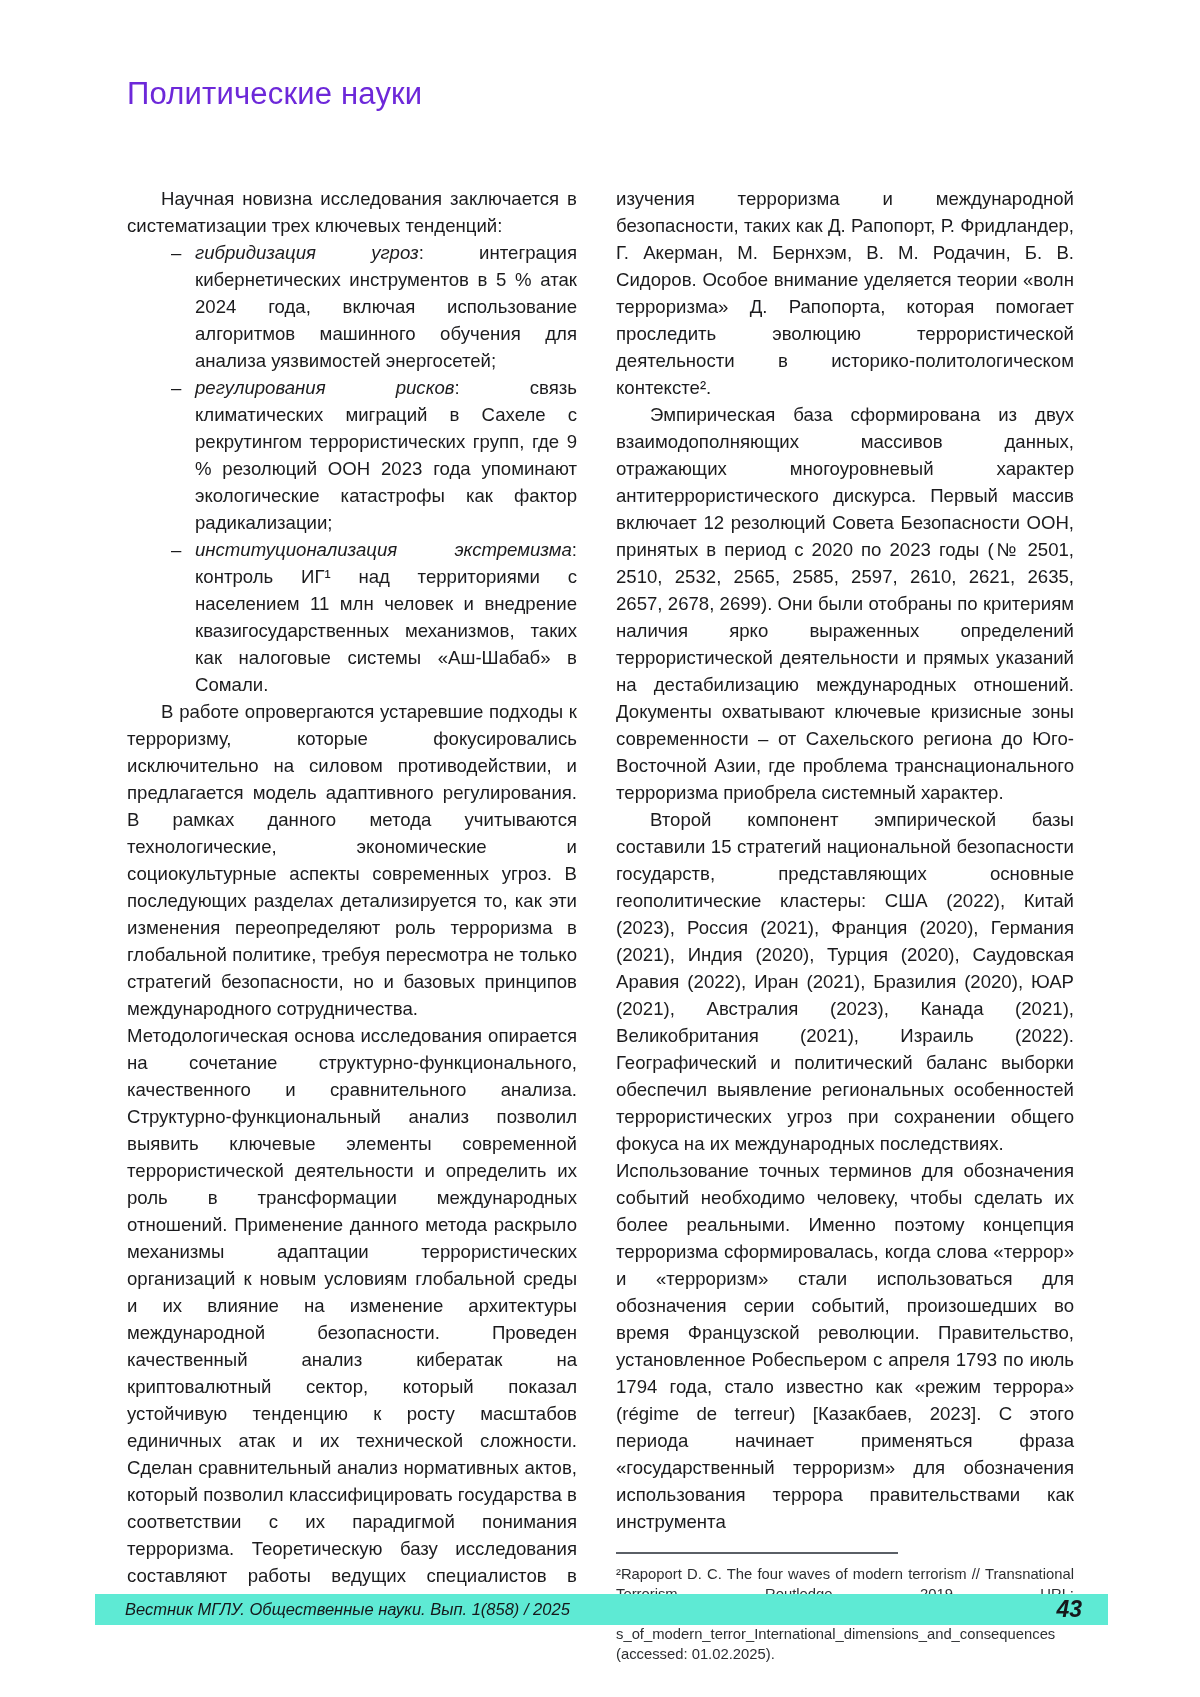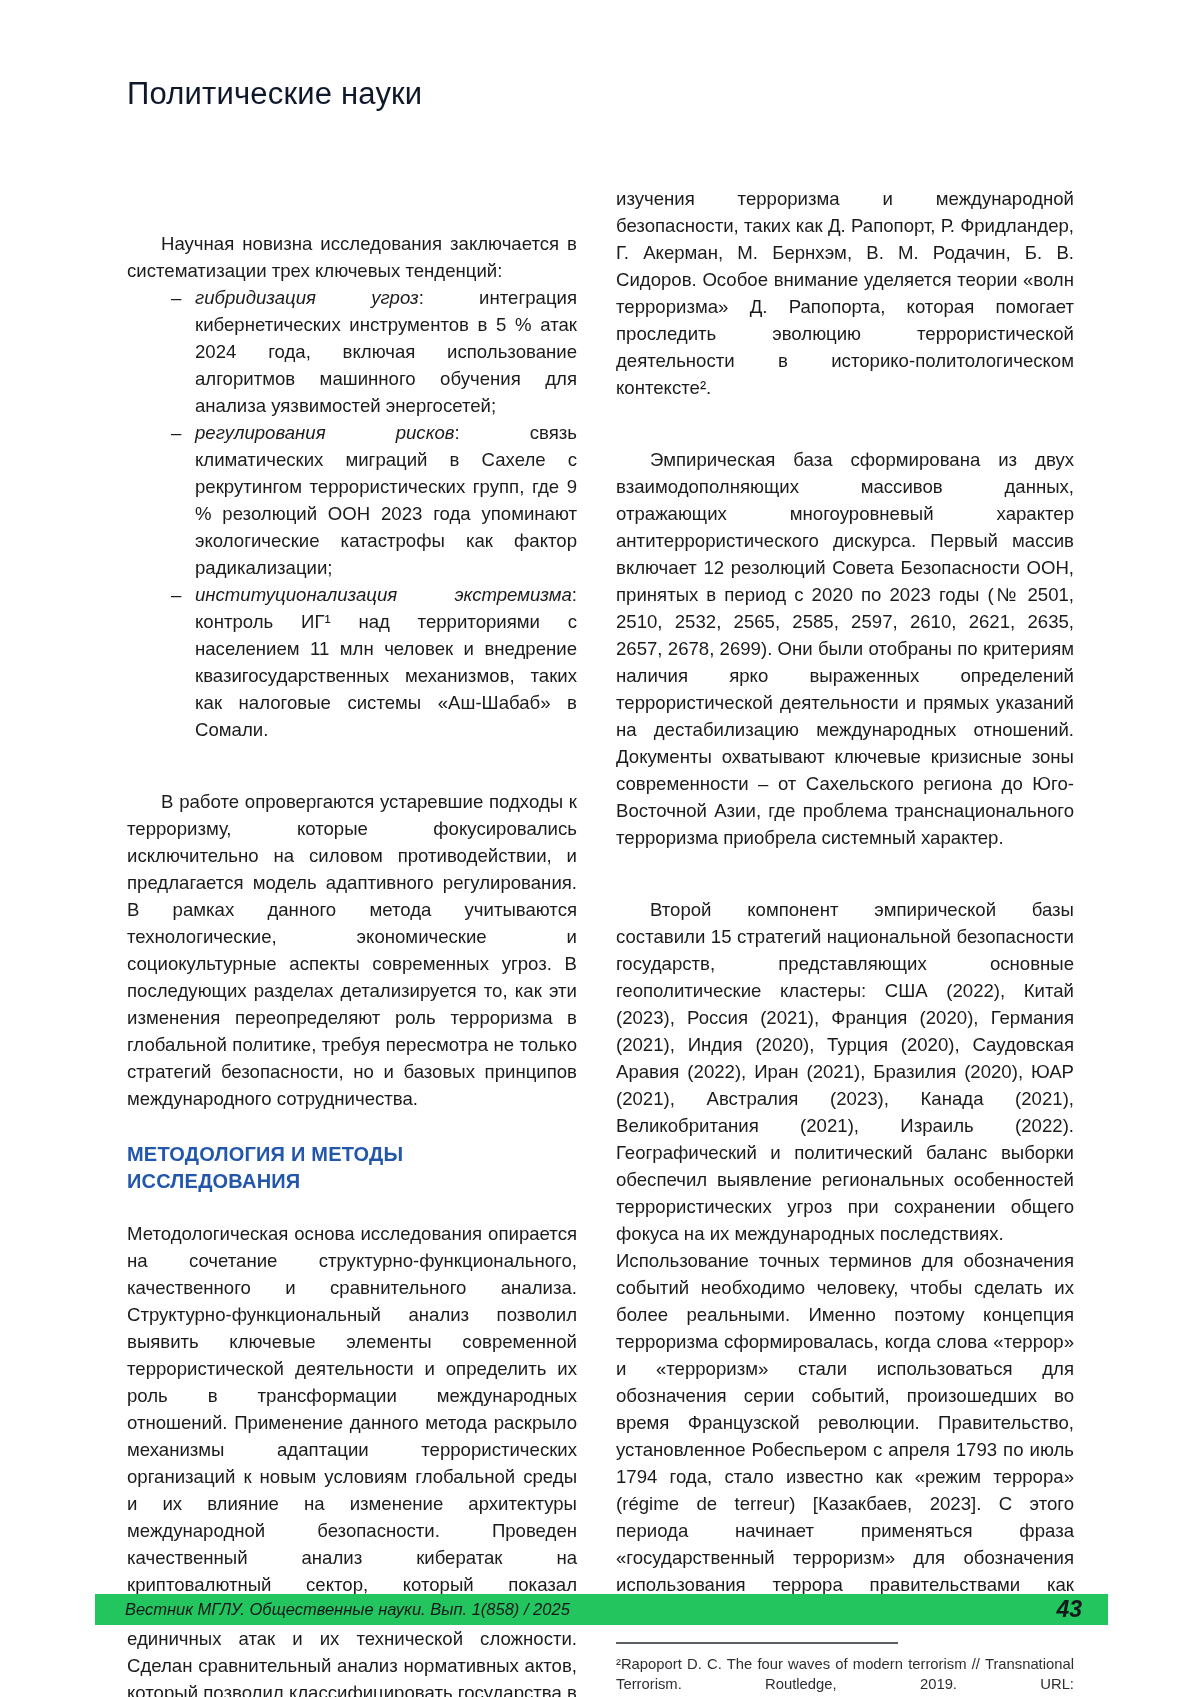--- a/index.html
+++ b/index.html
@@ -10,7 +10,7 @@
   }
   .page-header-title {
     position:absolute; left:127px; top:76px;
-    font-size:31px; font-weight:400; color:#0f172a; letter-spacing:0.2px;
+    font-size:31px; font-weight:400; color:#6d28d9; letter-spacing:0.2px;
   }
   .col { position:absolute; top:185px; font-size:18.6px; line-height:27px; text-align:justify; }
   .col-left  { left:127px; width:450px; }

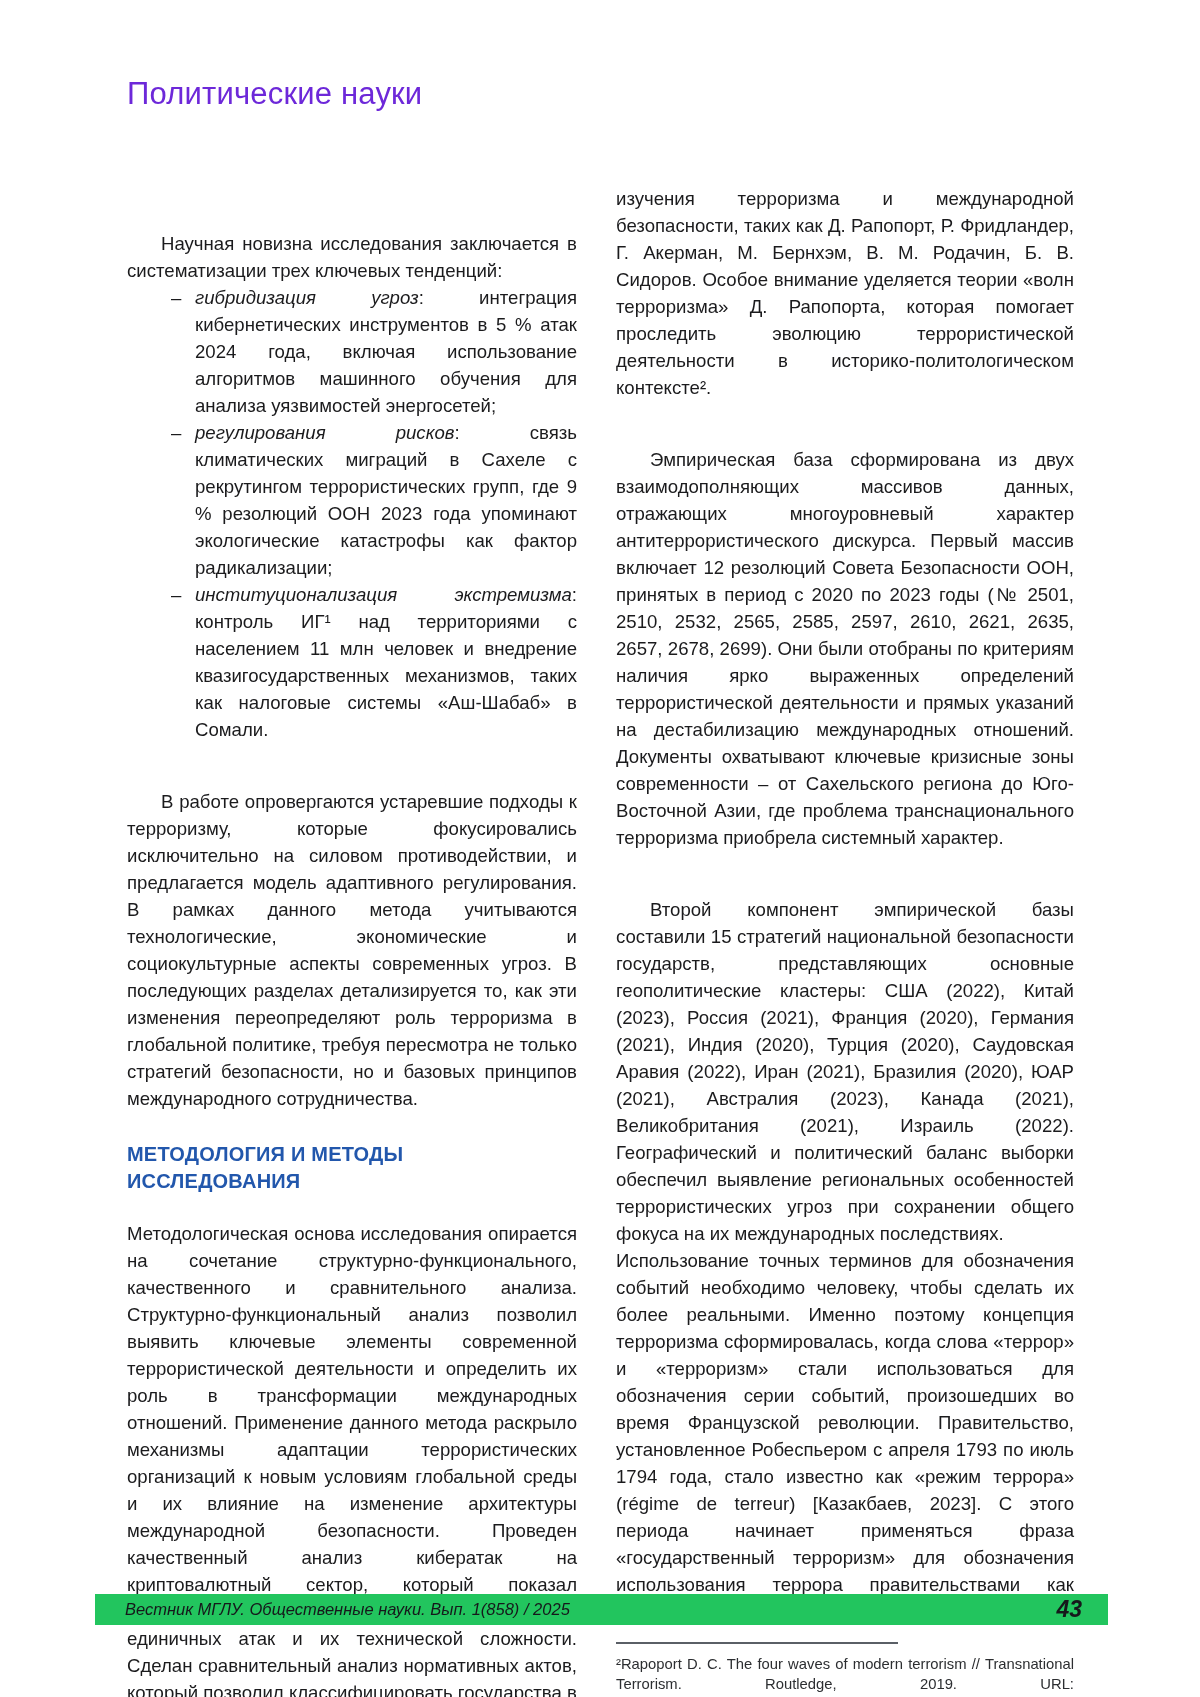--- a/index.html
+++ b/index.html
@@ -16,7 +16,7 @@
   .col-left  { left:127px; width:450px; }
   .col-right { left:616px; width:458px; }
   .para { margin:0; }
-  .para.indent { text-indent:34px;margin-top:45px; }
+  .para.indent { text-indent:34px; }
   .bullet-list { margin:0; }
   .bullet-item { position:relative; padding-left:68px; }
   .bullet-item .dash { position:absolute; left:44px; top:0; }

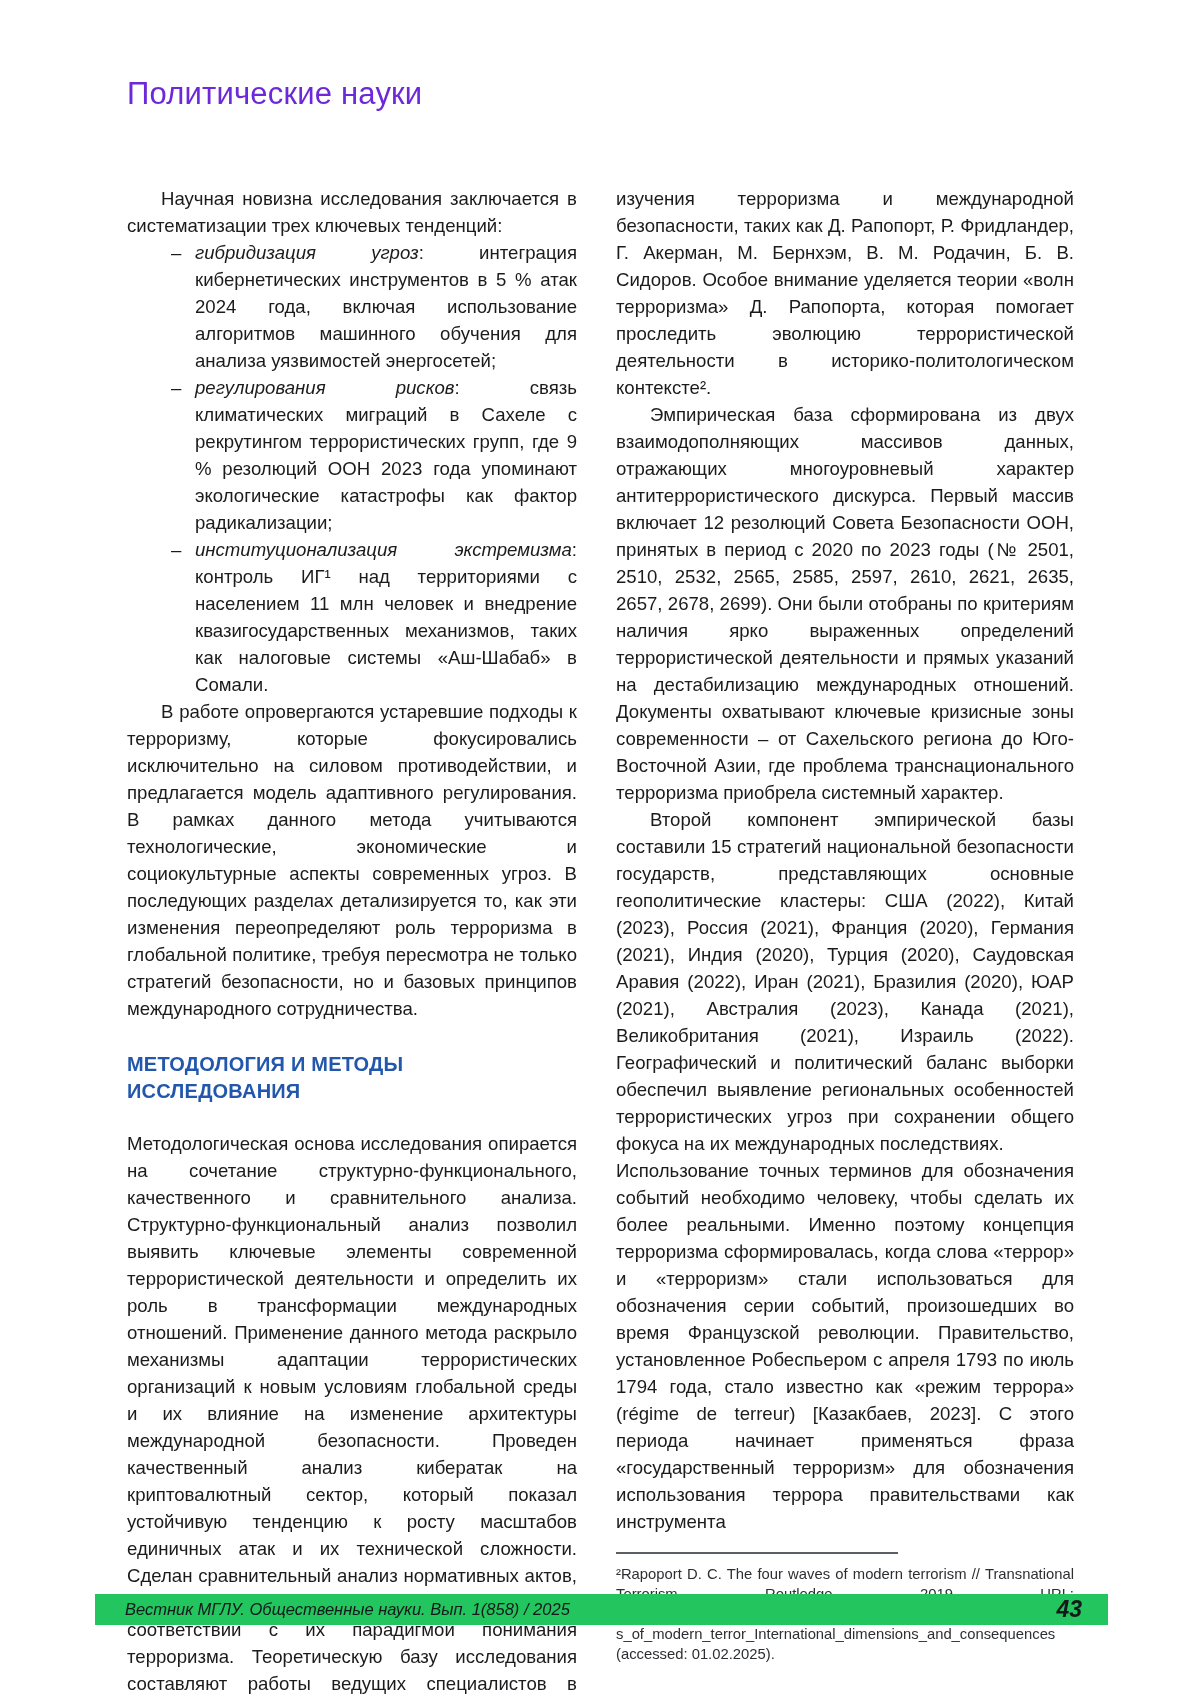--- a/index.html
+++ b/index.html
@@ -62,7 +62,6 @@
 
   <p class="para indent">В работе опровергаются устаревшие подходы к терроризму, которые фокусировались исключительно на силовом противодействии, и предлагается модель адаптивного регулирования. В рамках данного метода учитываются технологические, экономические и социокультурные аспекты современных угроз. В последующих разделах детализируется то, как эти изменения переопределяют роль терроризма в глобальной политике, требуя пересмотра не только стратегий безопасности, но и базовых принципов международного сотрудничества.</p>
 
-  <h2 class="section-heading">МЕТОДОЛОГИЯ И МЕТОДЫ ИССЛЕДОВАНИЯ</h2>
 
   <p class="para">Методологическая основа исследования опирается на сочетание структурно-функционального, качественного и сравнительного анализа. Структурно-функциональный анализ позволил выявить ключевые элементы современной террористической деятельности и определить их роль в трансформации международных отношений. Применение данного метода раскрыло механизмы адаптации террористических организаций к новым условиям глобальной среды и их влияние на изменение архитектуры международной безопасности. Проведен качественный анализ кибератак на криптовалютный сектор, который показал устойчивую тенденцию к росту масштабов единичных атак и их технической сложности. Сделан сравнительный анализ нормативных актов, который позволил классифицировать государства в соответствии с их парадигмой понимания терроризма. Теоретическую базу исследования составляют работы ведущих специалистов в области</p>
 

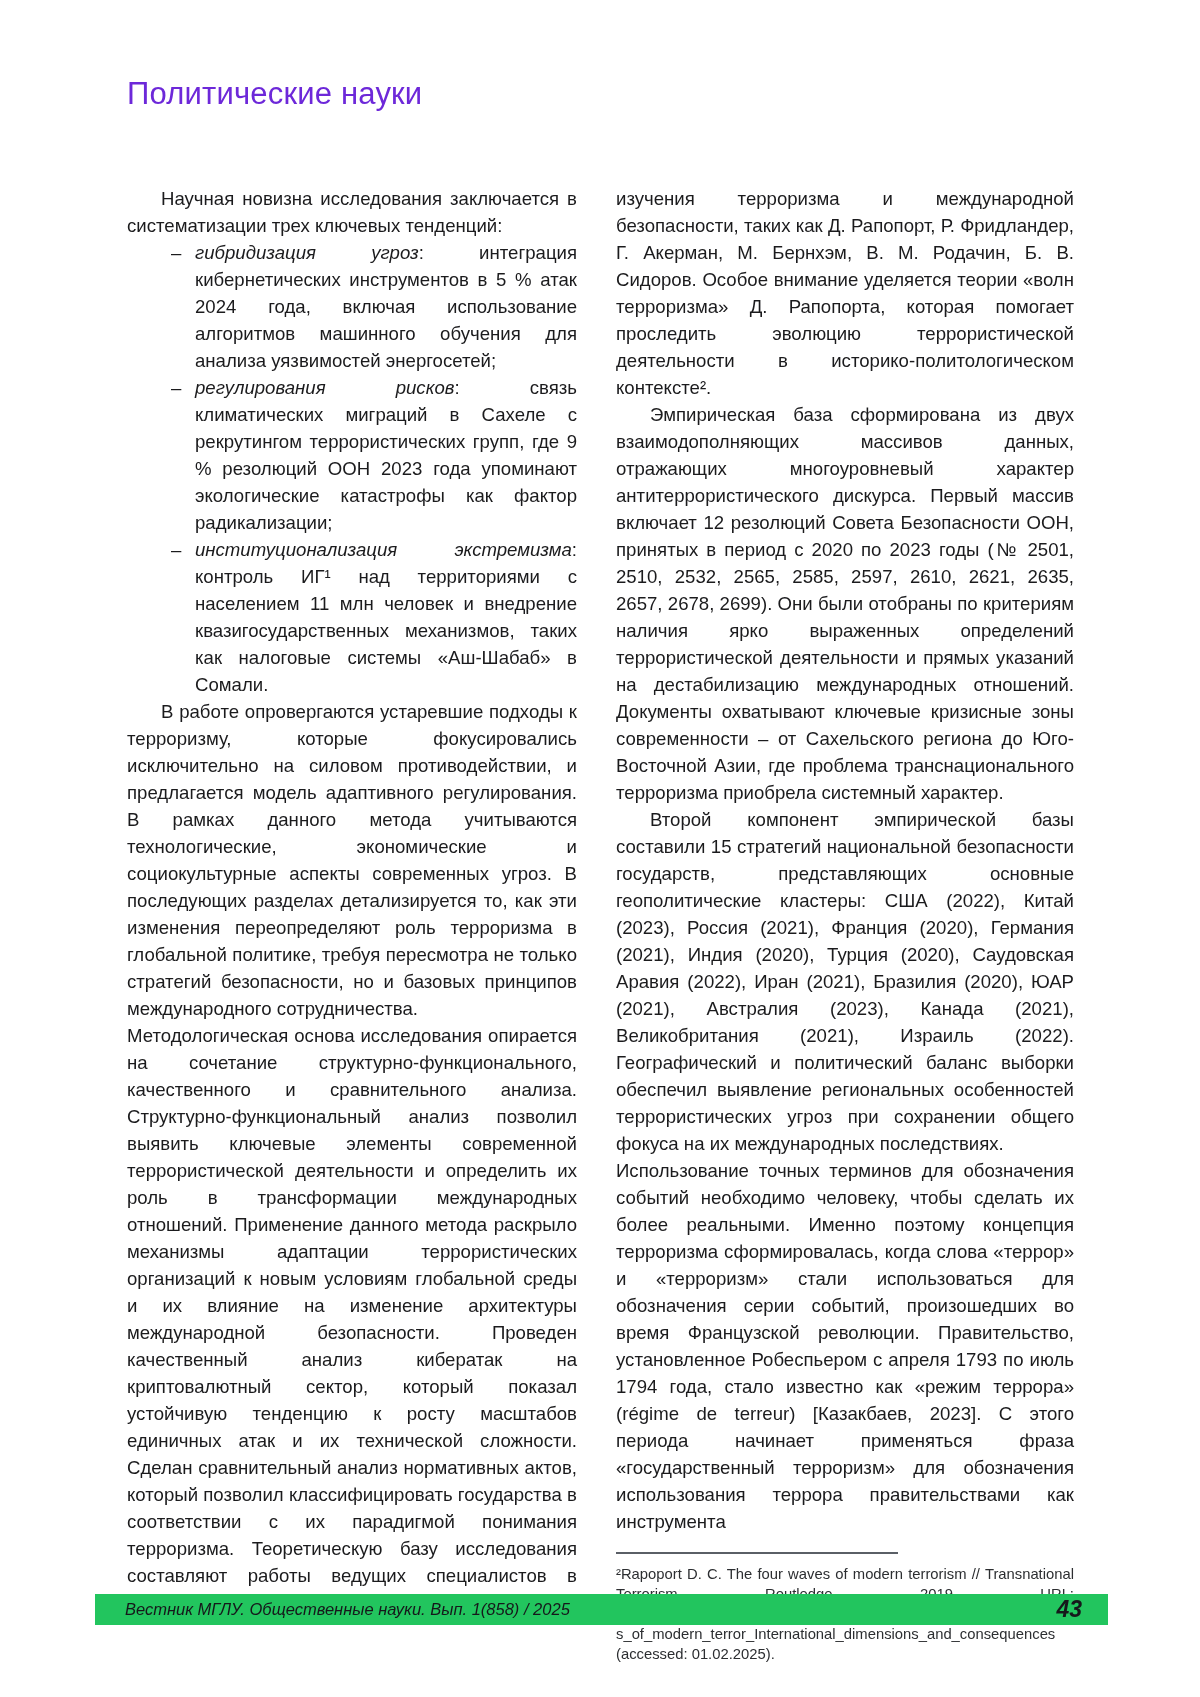--- a/index.html
+++ b/index.html
@@ -34,7 +34,7 @@
   }
   .footer-bar {
     position:absolute; left:95px; top:1594px; width:1013px; height:31px;
-    background:#22c55e; display:flex; align-items:center; justify-content:space-between;
+    background:#5eead4; display:flex; align-items:center; justify-content:space-between;
     padding:0 26px 0 30px; box-sizing:border-box;
   }
   .footer-journal { font-style:italic; font-size:16.5px; color:#16181b; }

